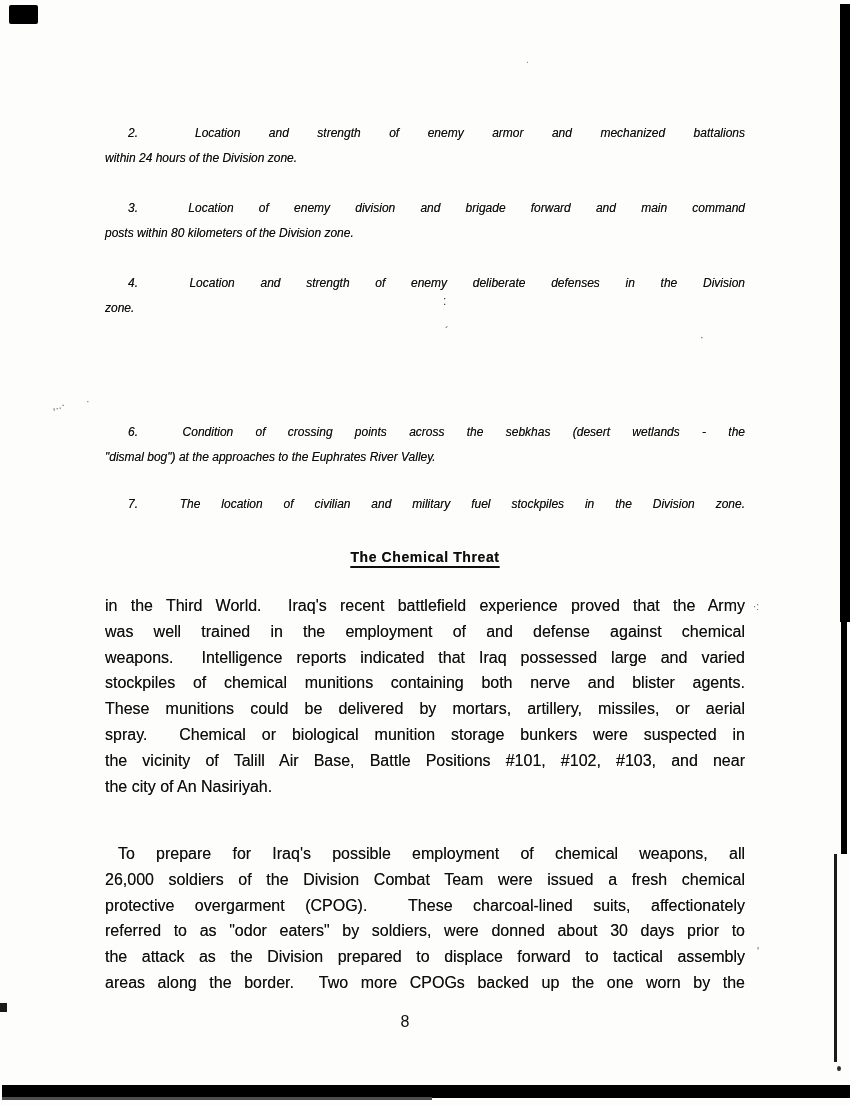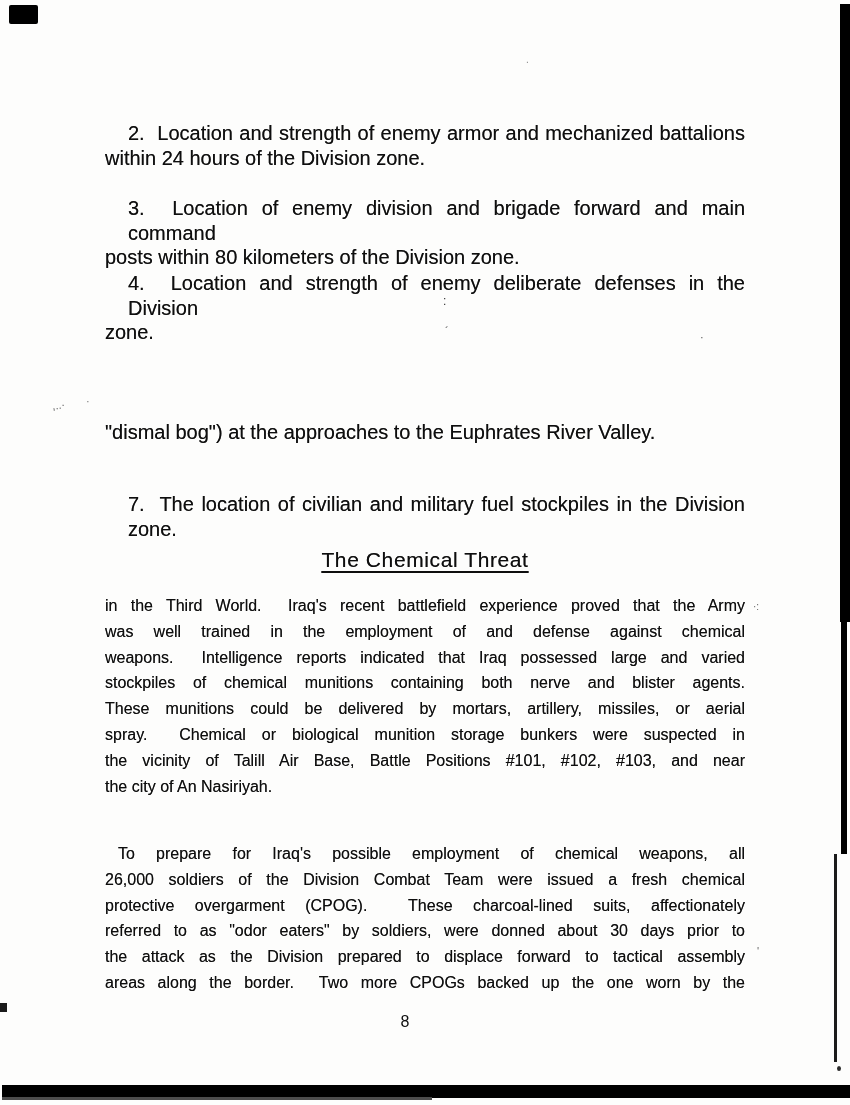--- a/index.html
+++ b/index.html
@@ -12,7 +12,7 @@
     color:#0e0e0e;
   }
   .block{position:absolute;left:105px;width:640px;}
-  .item{font-size:20px;line-height:24.5px;}
+  .item{font-size:12px;line-height:24.5px;font-style:italic;}
   .para{font-size:16px;line-height:25.8px;}
   .ln{
     text-align:justify;

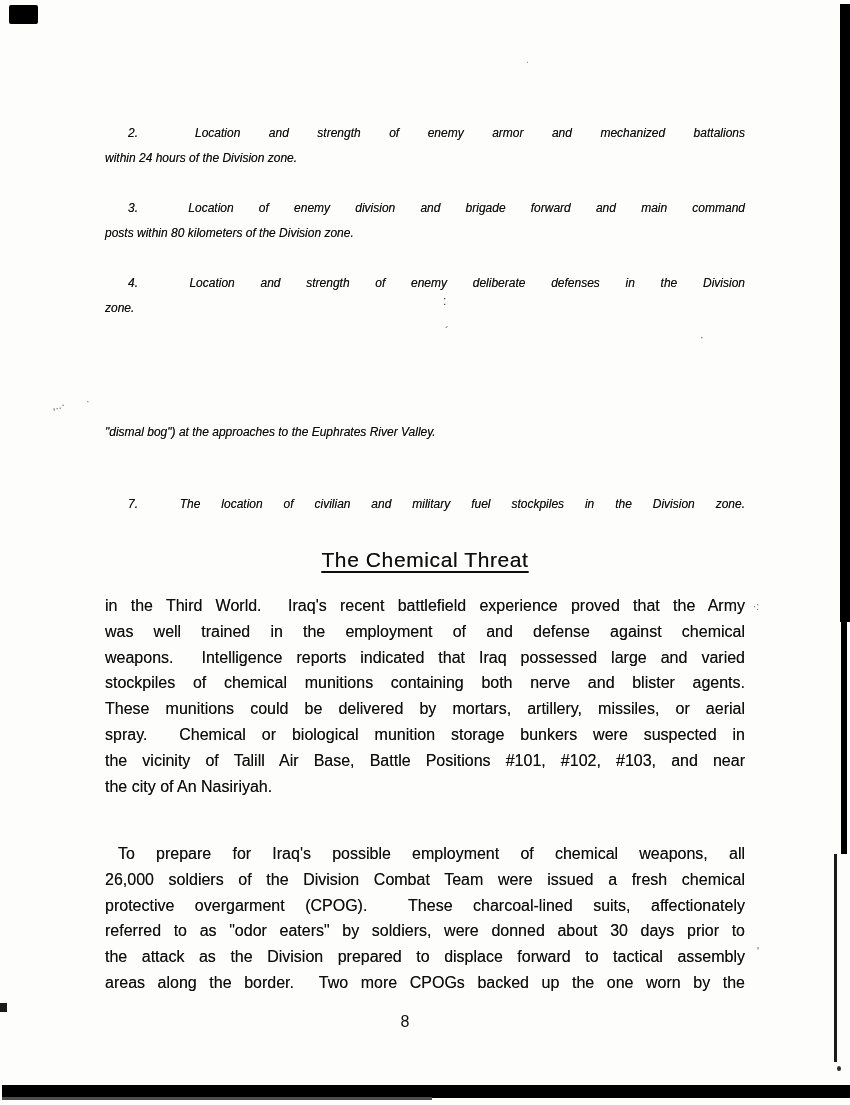--- a/index.html
+++ b/index.html
@@ -58,6 +58,7 @@
 
 
   <div class="block item" style="top:420px">
+    <div class="ln first">6.&nbsp; Condition of crossing points across the sebkhas (desert wetlands - the</div>
     <div class="ln last">"dismal bog") at the approaches to the Euphrates River Valley.</div>
   </div>
 

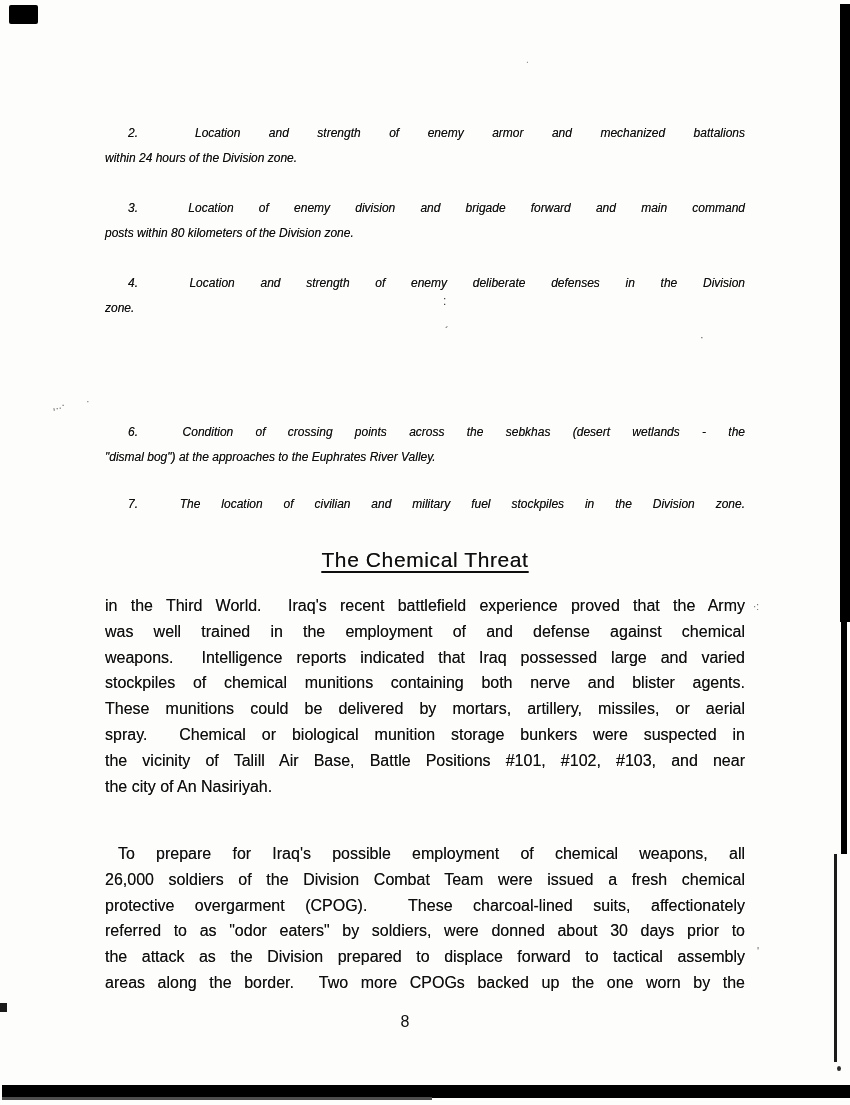--- a/index.html
+++ b/index.html
@@ -25,11 +25,12 @@
   .para .first{padding-left:13px;}
   .heading-wrap{position:absolute;left:105px;width:640px;text-align:center;}
   .heading{
-    font-size:21px;letter-spacing:0.6px;
+    font-size:14px;letter-spacing:0.6px;
     text-decoration:underline;
     text-underline-offset:4px;
     text-decoration-thickness:1.5px;
     text-shadow:0 0 0.5px rgba(0,0,0,0.6);
+    font-weight:bold;
   }
   .pageno-wrap{position:absolute;left:105px;width:600px;text-align:center;font-size:16px;}
   .artifact{position:absolute;}

